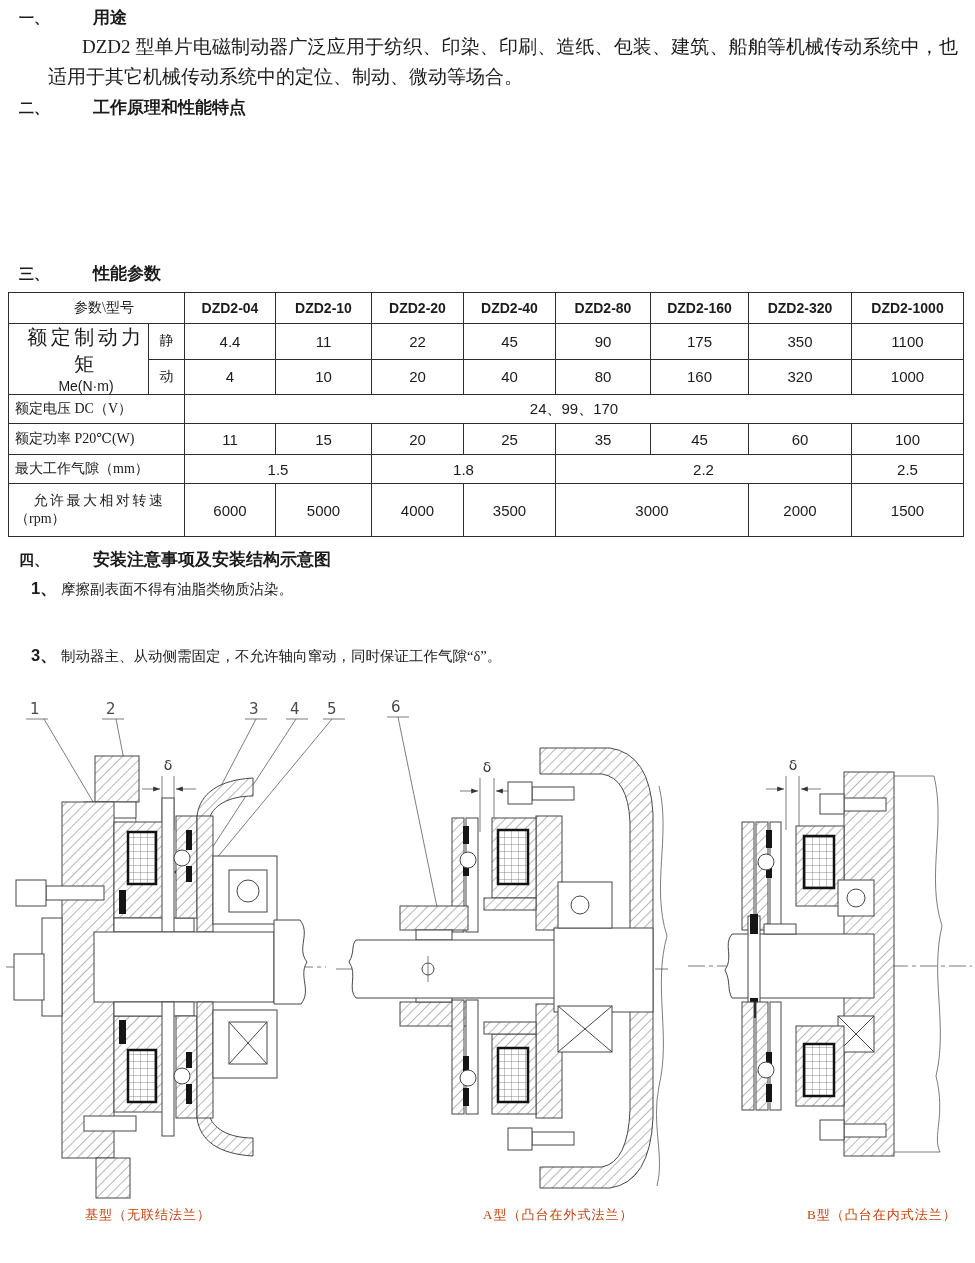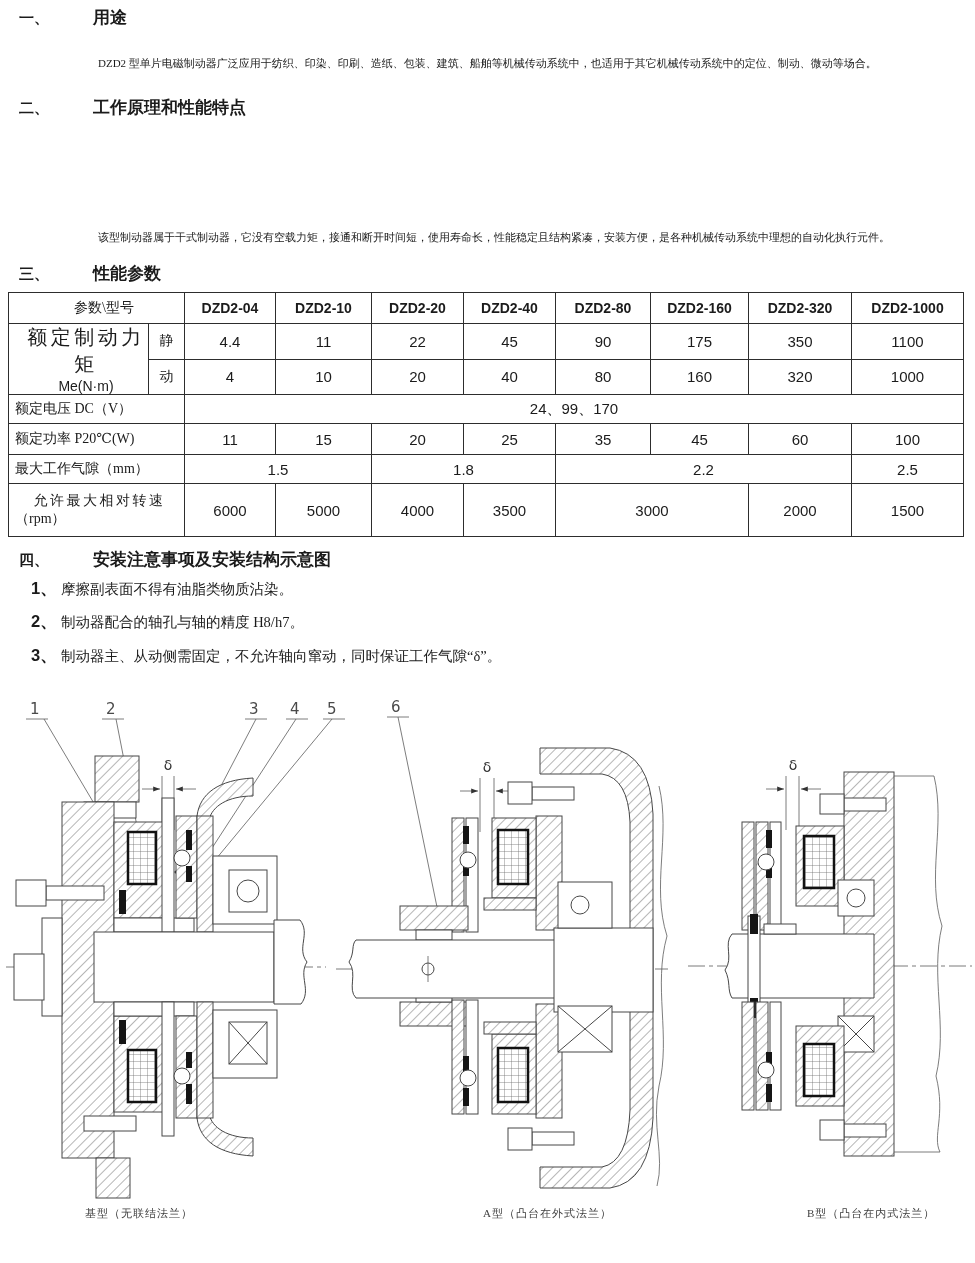--- a/index.html
+++ b/index.html
@@ -7,7 +7,7 @@
         font-family:"Liberation Serif","DejaVu Serif",serif;color:#1b1b1b;}
   .sec-head{position:absolute;left:19px;font-size:17px;font-weight:bold;white-space:nowrap;}
   .sec-head .num{display:inline-block;width:74px;}
-  .para{position:absolute;left:48px;width:910px;margin:16px;font-size:11px;line-height:30px;
+  .para{position:absolute;left:48px;width:910px;margin:0;font-size:19px;line-height:30px;
         text-align:justify;text-indent:34px;}
   .item{position:absolute;left:31px;width:920px;font-size:14.5px;white-space:nowrap;}
   .item .n{font-family:"Liberation Sans","DejaVu Sans",sans-serif;font-weight:bold;font-size:16.5px;

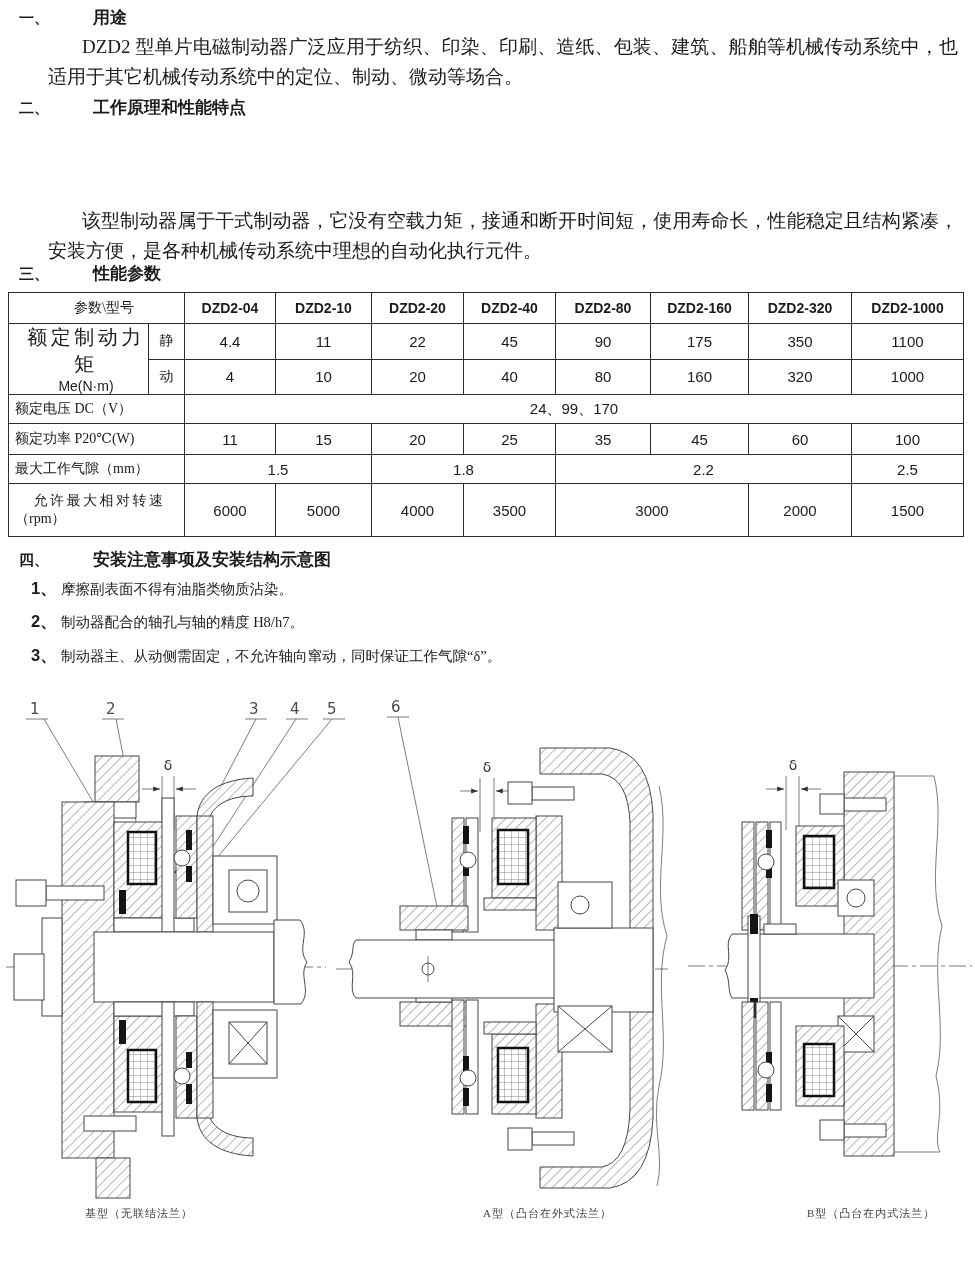--- a/index.html
+++ b/index.html
@@ -50,7 +50,6 @@
   <div class="sec-head" style="top:96px">
     <span class="num">二、</span><span>工作原理和性能特点</span>
   </div>
-  <p class="para" style="top:206px">该型制动器属于干式制动器，它没有空载力矩，接通和断开时间短，使用寿命长，性能稳定且结构紧凑，安装方便，是各种机械传动系统中理想的自动化执行元件。</p>
 
   <div class="sec-head" style="top:262px">
     <span class="num">三、</span><span>性能参数</span>

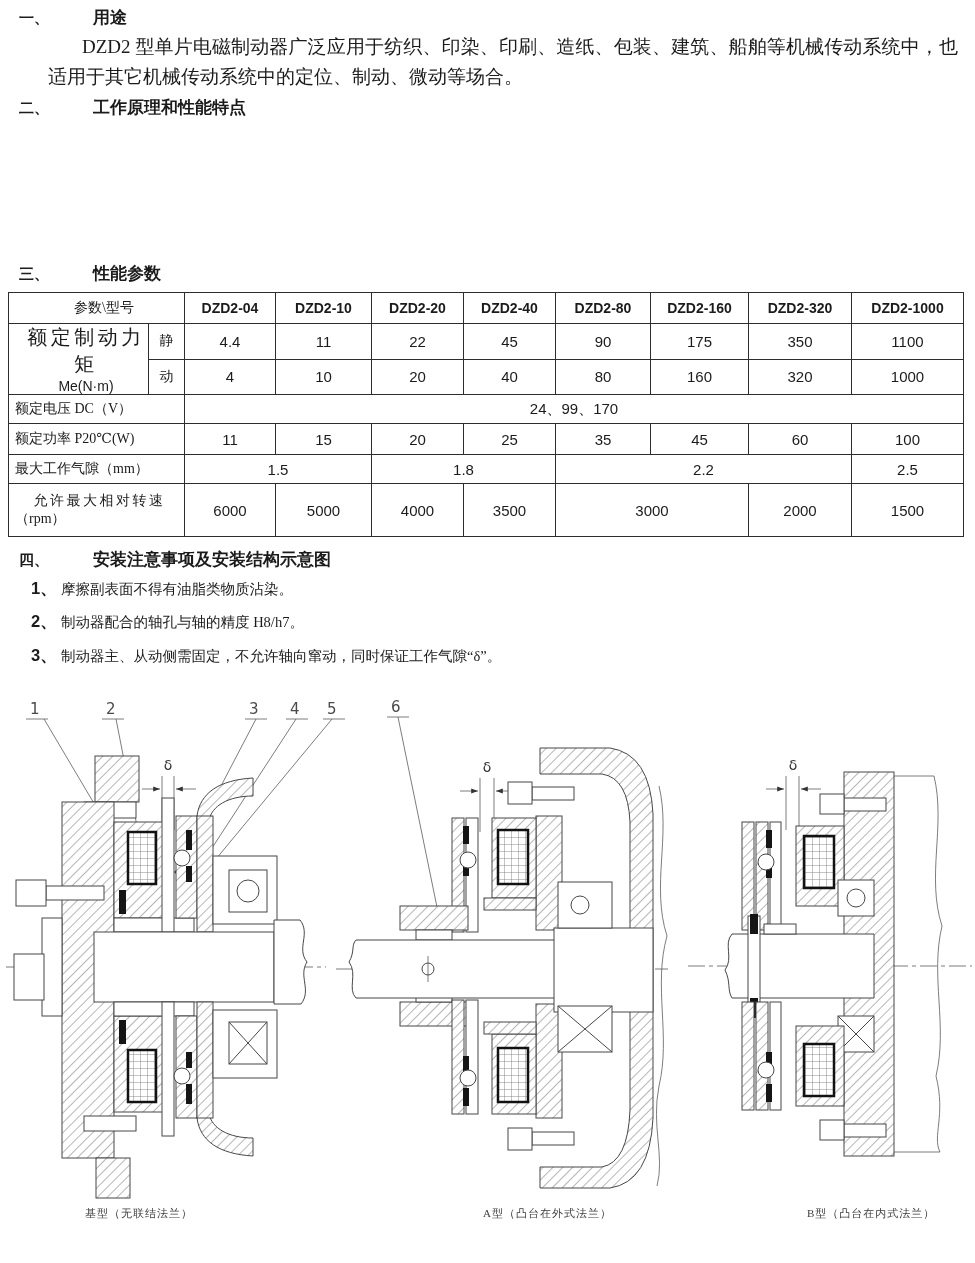--- a/index.html
+++ b/index.html
@@ -150,9 +150,6 @@
   <div class="item" style="top:578px">
     <span class="n">1、</span><span>摩擦副表面不得有油脂类物质沾染。</span>
   </div>
-  <div class="item" style="top:611px">
-    <span class="n">2、</span><span>制动器配合的轴孔与轴的精度 H8/h7。</span>
-  </div>
   <div class="item" style="top:645px">
     <span class="n">3、</span><span>制动器主、从动侧需固定，不允许轴向窜动，同时保证工作气隙“δ”。</span>
   </div>

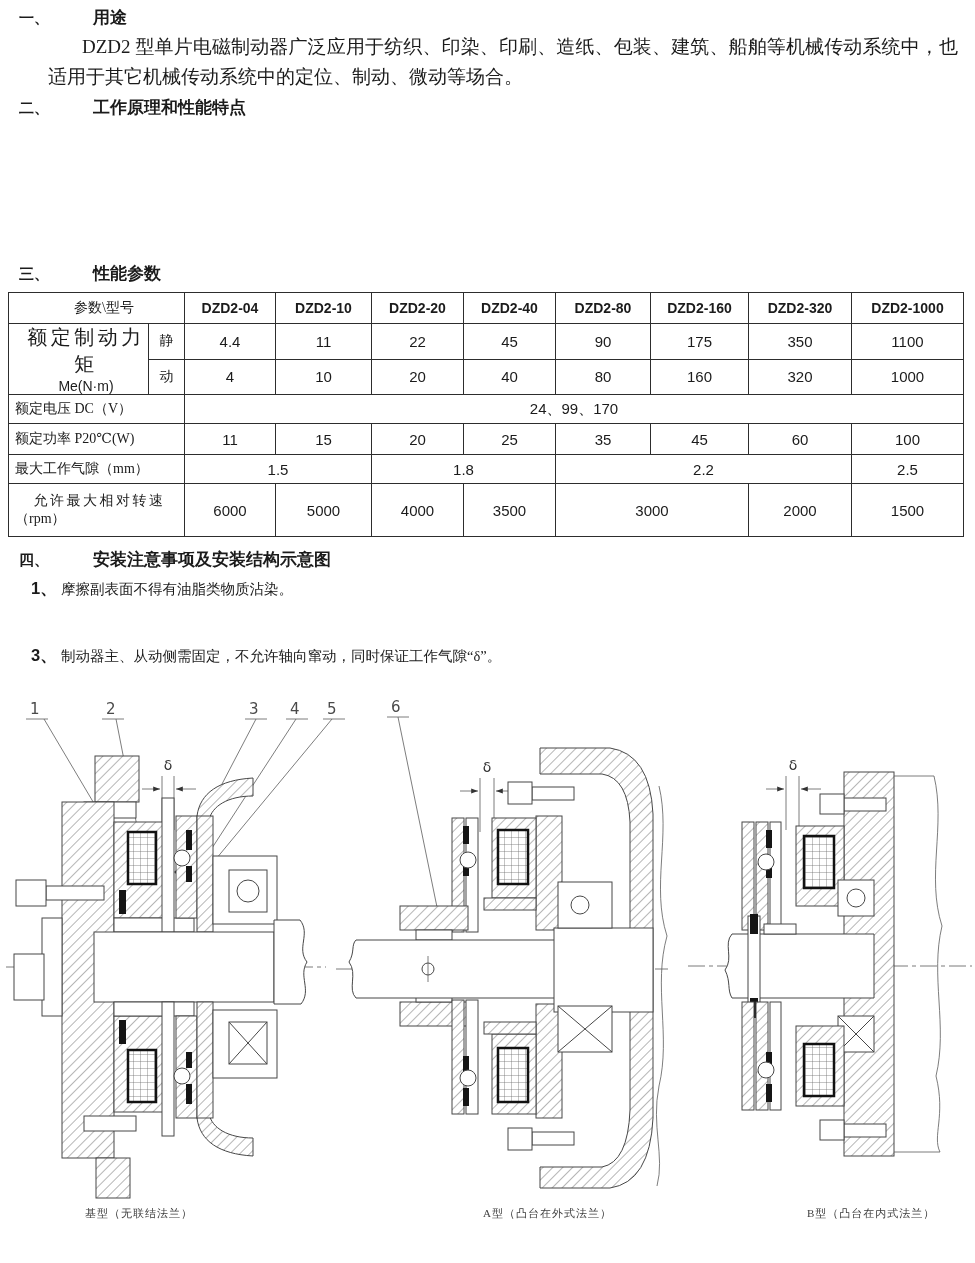--- a/index.html
+++ b/index.html
@@ -26,7 +26,7 @@
   .unit{font-family:"Liberation Sans","DejaVu Sans",sans-serif;font-size:14px;letter-spacing:0;text-align:center;}
   
   .fig{position:absolute;left:0;top:690px;}
-  .cap{position:absolute;top:1206px;font-size:11px;color:#404040;letter-spacing:1px;white-space:nowrap;}
+  .cap{position:absolute;top:1206px;font-size:13px;color:#c2410c;letter-spacing:1px;white-space:nowrap;}
   .hb{fill:url(#hx);stroke:#474747;stroke-width:1;}
   .wb{fill:#ffffff;stroke:#474747;stroke-width:1;}
   .coil{fill:url(#cg);stroke:#121212;stroke-width:2.5;}

